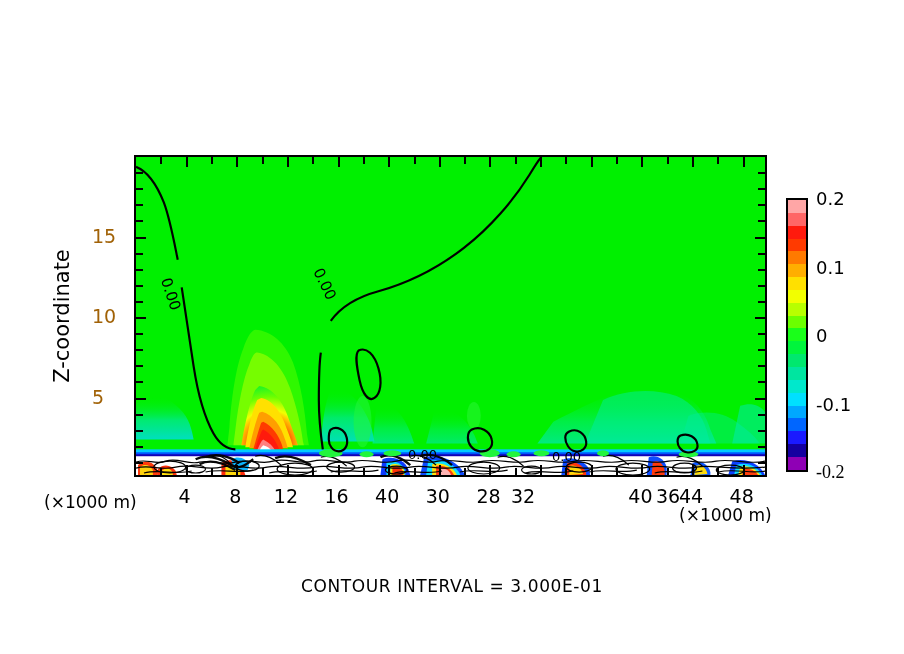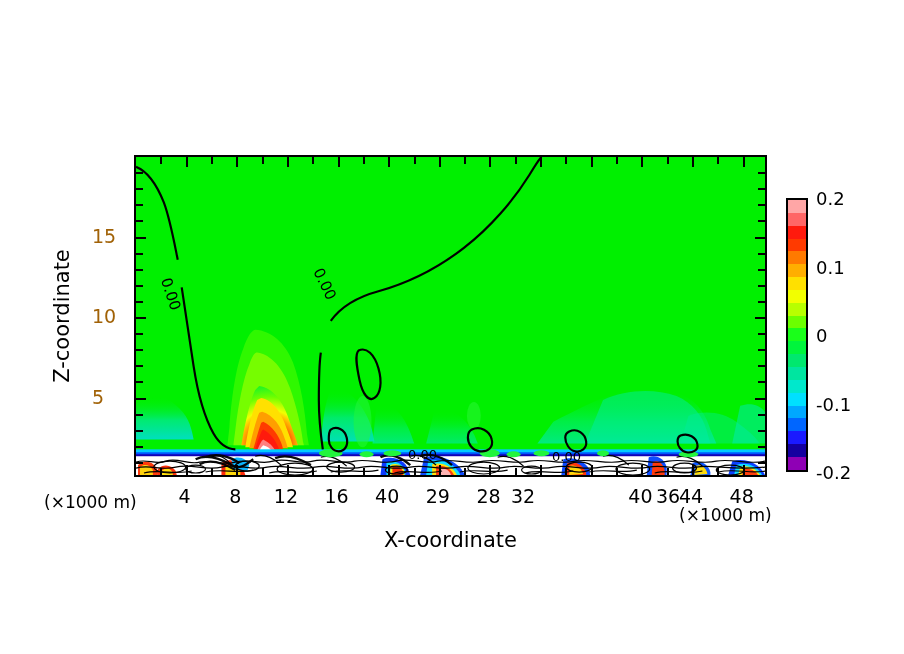--- a/index.html
+++ b/index.html
@@ -436,7 +436,7 @@
       <div class="cbar-label" style="top: 266.5px;">0.1</div>
       <div class="cbar-label" style="top: 335px;">0</div>
       <div class="cbar-label" style="top: 403.5px;">-0.1</div>
-      <div class="cbar-label" style="top: 472px;">-0.2</div>
+      <div class="cbar-label" style="top: 472px; font-family: Liberation Serif, serif;">-0.2</div>
     </div>
 
 </div>

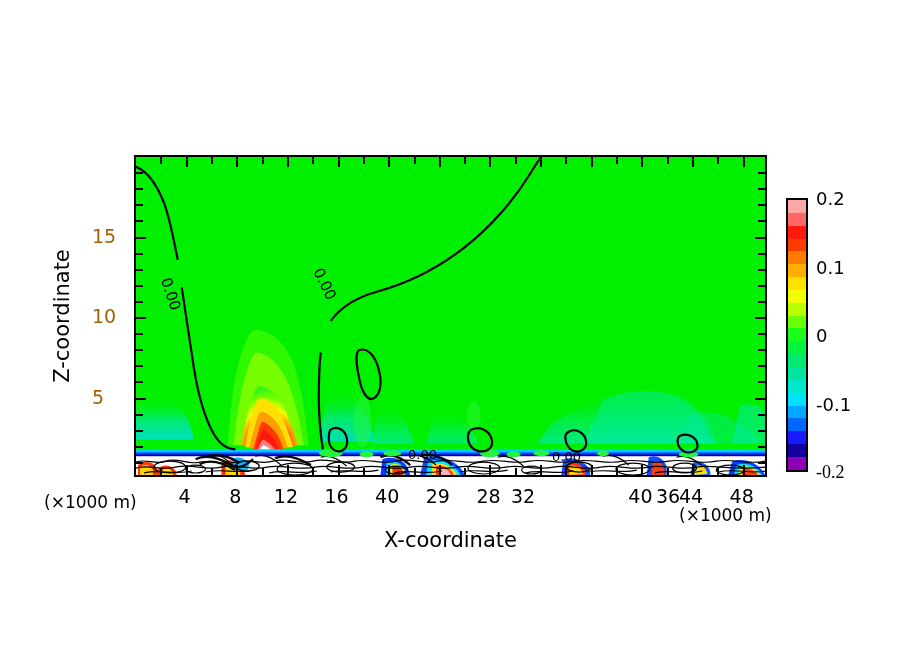--- a/index.html
+++ b/index.html
@@ -388,7 +388,7 @@
       <div class="xtlabel" style="left: 285.92px; top: 485px;">12</div>
       <div class="xtlabel" style="left: 336.56px; top: 485px;">16</div>
       <div class="xtlabel" style="left: 387.2px; top: 485px;">40</div>
-      <div class="xtlabel" style="left: 437.84px; top: 485px;">29</div>
+      <div class="xtlabel" style="left: 437.84px; top: 485px;">30</div>
       <div class="xtlabel" style="left: 488.48px; top: 485px;">28</div>
       <div class="xtlabel" style="left: 523px; top: 485px;">32</div>
       <div class="xtlabel" style="left: 624px; top: 485px; margin-left: 44px;">36</div>

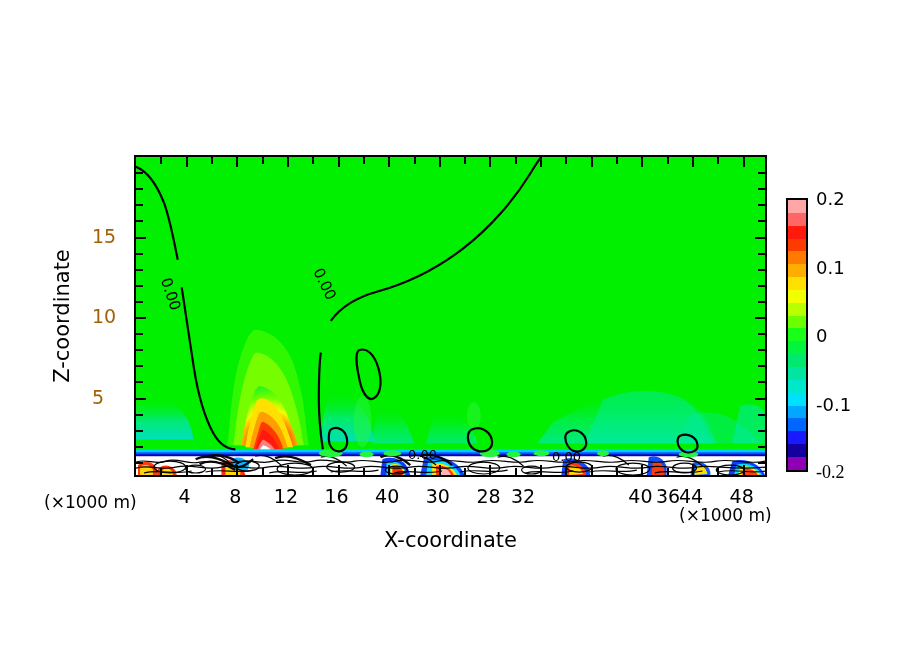--- a/index.html
+++ b/index.html
@@ -402,7 +402,6 @@
       <div class="ytlabel" style="left: 92px; width: 32px; top: 235.5px;">15</div>
     </div>
 
-  <div class="axis-title-x">X-coordinate</div>
   <div class="axis-title-y">Z-coordinate</div>
   <div class="unit-left">(×1000 m)</div>
   <div class="unit-right">(×1000 m)</div>

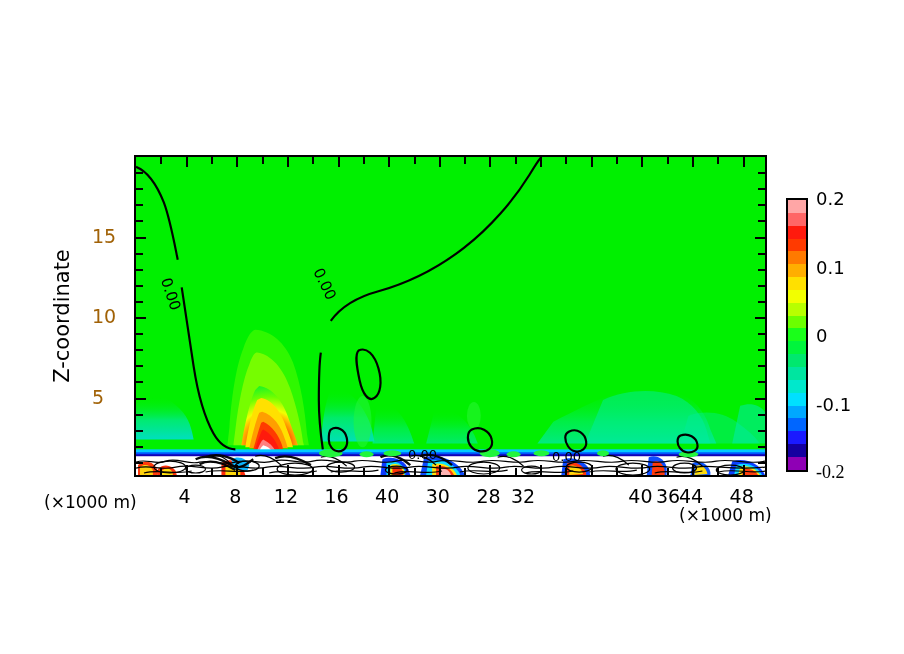--- a/index.html
+++ b/index.html
@@ -406,6 +406,7 @@
   <div class="unit-left">(×1000 m)</div>
   <div class="unit-right">(×1000 m)</div>
 
+  <div class="caption">CONTOUR INTERVAL = 3.000E-01</div>
 
   <div class="cbar" id="cbar">
       <div class="cbar-band" style="background: rgb(255, 166, 166); height: 4.7619%;"></div>

